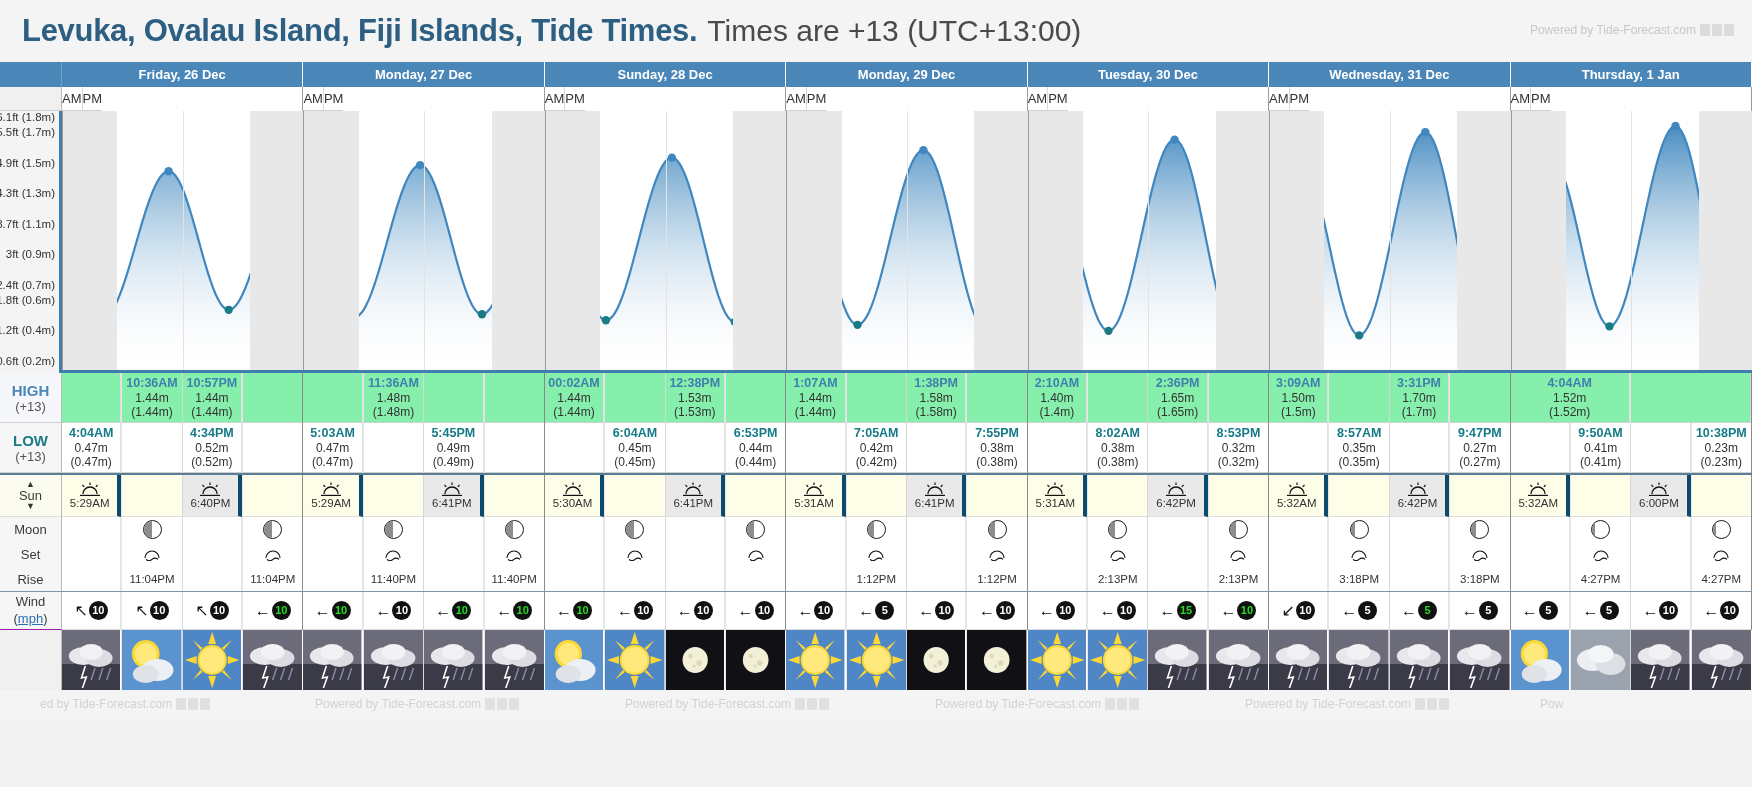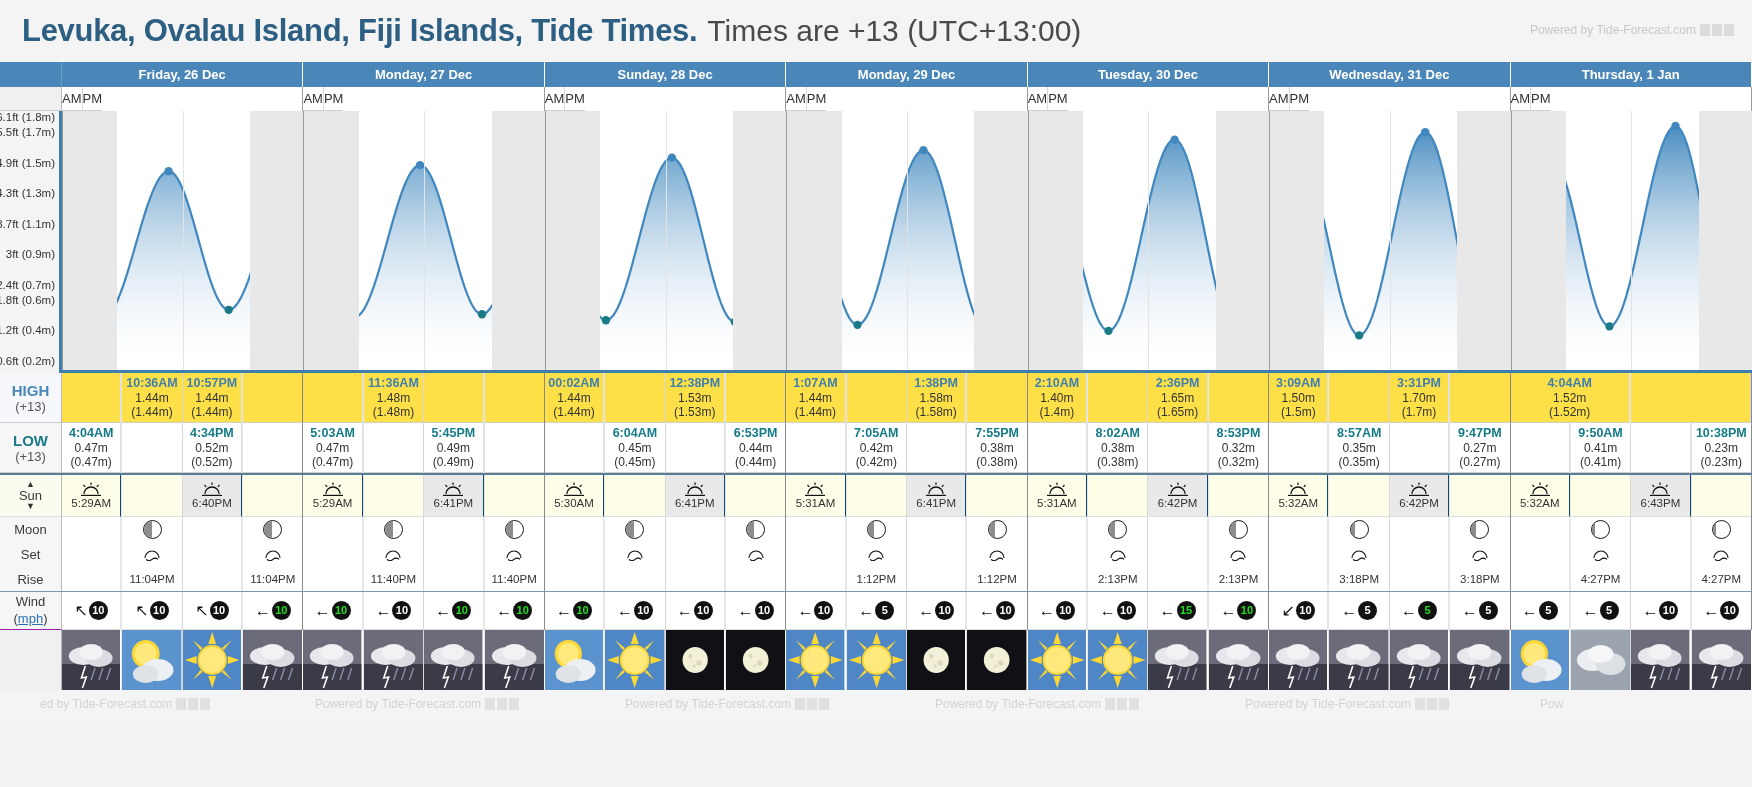--- a/index.html
+++ b/index.html
@@ -82,7 +82,7 @@
     height:50px; display:flex; flex-direction:column; align-items:center; justify-content:center;
     font-size:12px; color:#333; line-height:1.18; border-bottom:1px solid #cfcfcf;
   }
-  .high-row .hl-cell { background:#fde047; }
+  .high-row .hl-cell { background:#86efac; }
   .low-row  .hl-cell { background:#ffffff; }
   .hl-cell.am { border-right:1px solid #e0e0e0; }
   .hl-time { font-weight:bold; font-size:12.5px; }

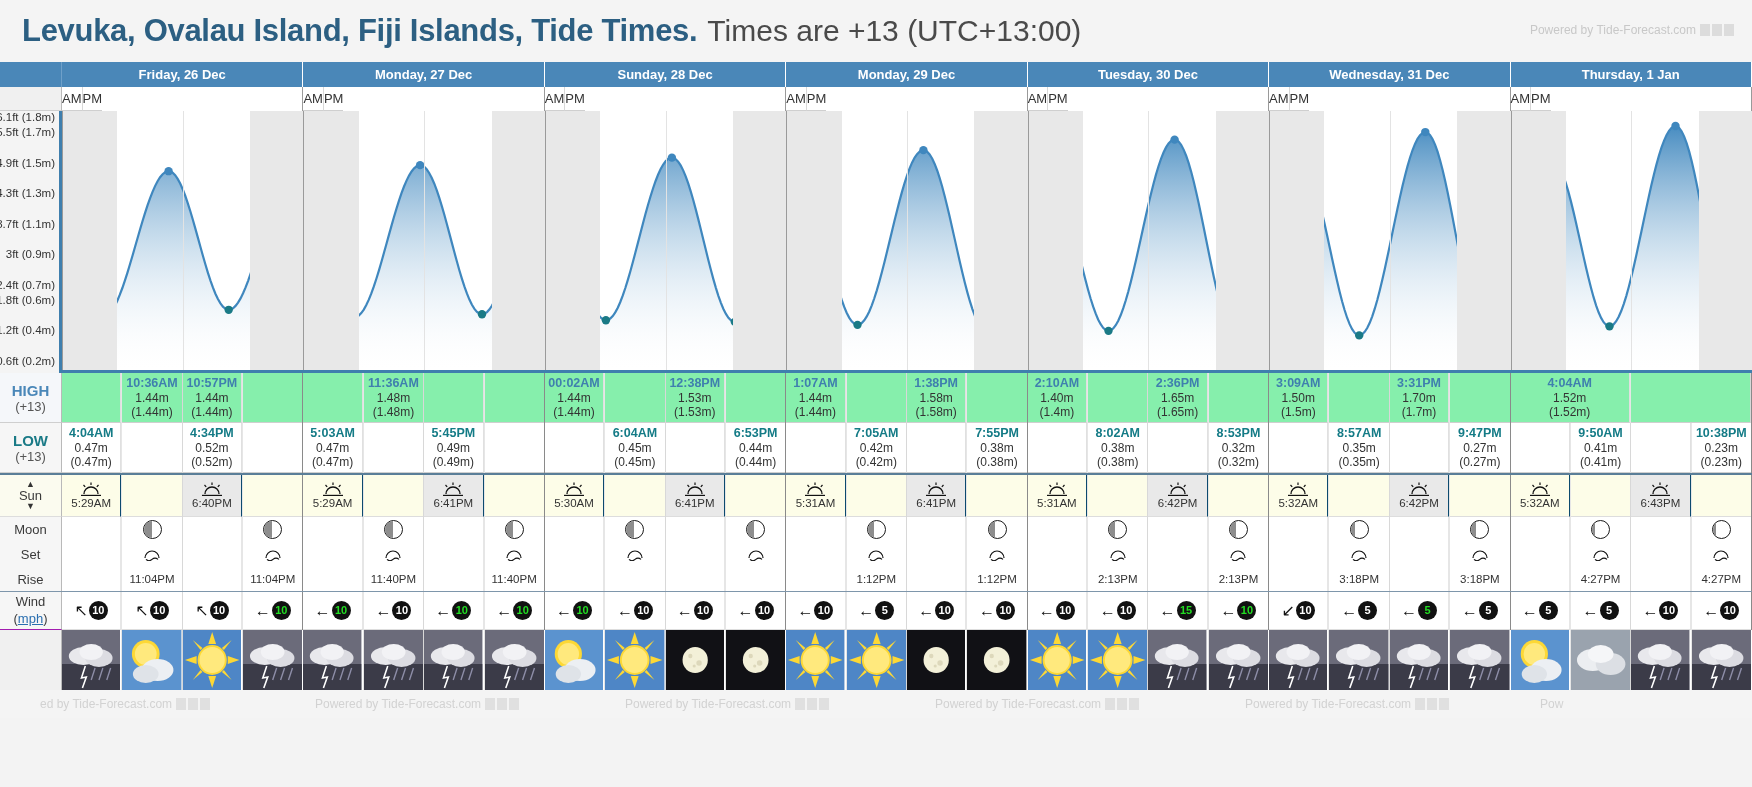--- a/index.html
+++ b/index.html
@@ -104,7 +104,7 @@
     font-size:11.5px; color:#333; background:#fdfde8; border-bottom:1px solid #ddd;
   }
   .sun-cell.shade { background:#e9e9e9; }
-  .sun-cell.am { border-right:1px solid #0c4a6e; }
+  .sun-cell.am { border-right:4px solid #0c4a6e; }
   .sun-label { display:flex; flex-direction:column; align-items:center; font-size:13px; line-height:1; }
   .tri-up, .tri-dn { font-size:9px; line-height:1; color:#333; }
 

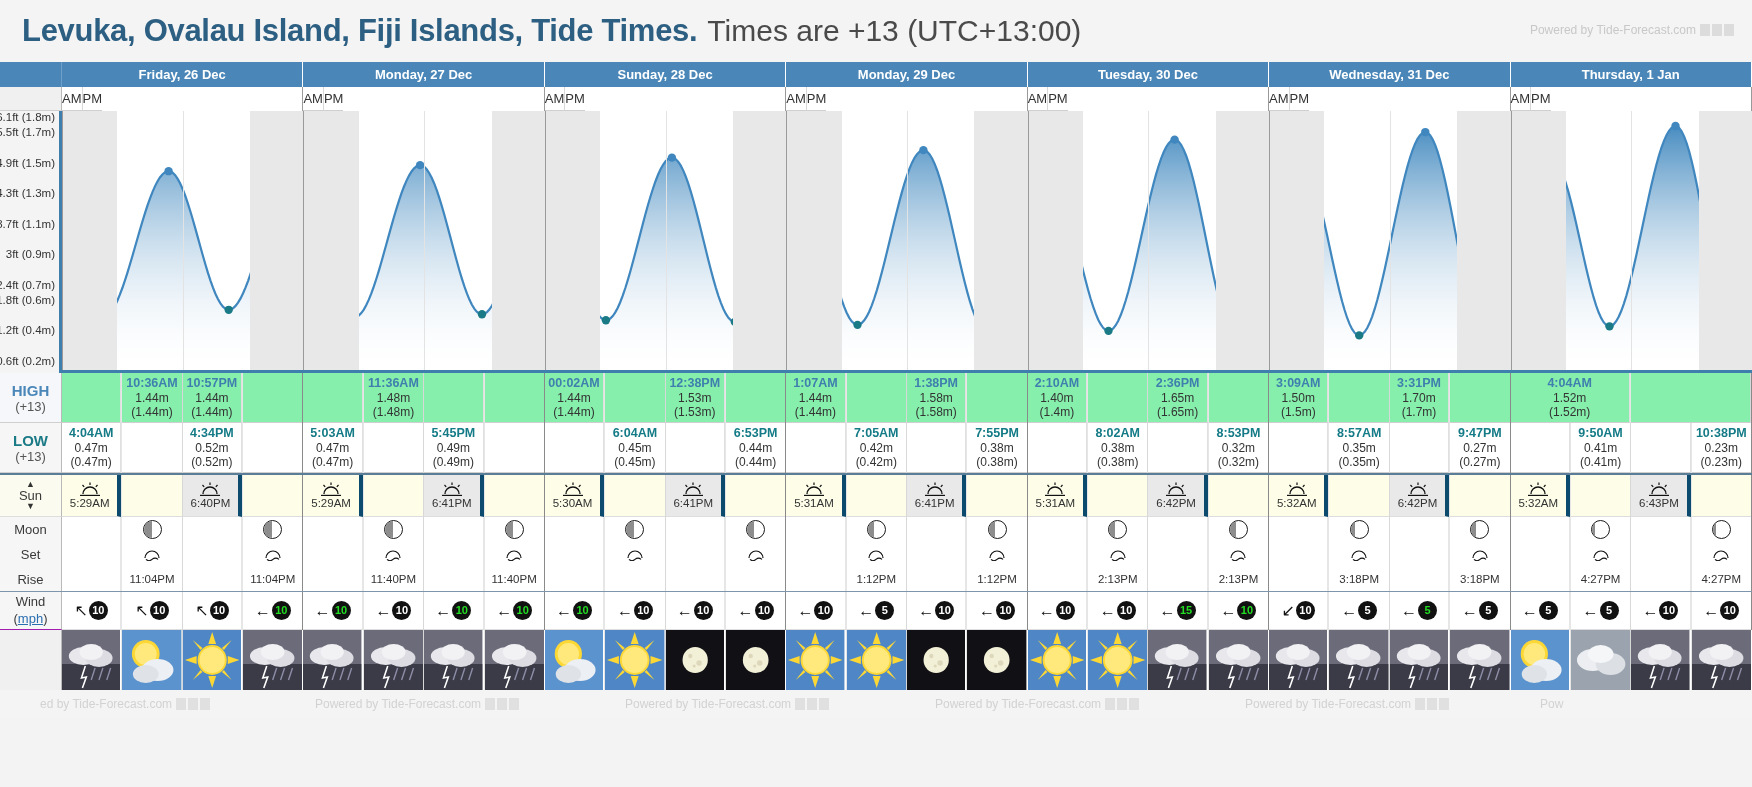--- a/index.html
+++ b/index.html
@@ -1066,7 +1066,7 @@
                         <line x1="3.5" y1="3" x2="5.2" y2="4.8" stroke="#111" stroke-width="1.2"></line>
                         <line x1="18.5" y1="3" x2="16.8" y2="4.8" stroke="#111" stroke-width="1.2"></line>
                       </svg>
-                      <span>6:43PM</span>
+                      <span>6:00PM</span>
                     </div>
                   </div>
                   <div class="q">

